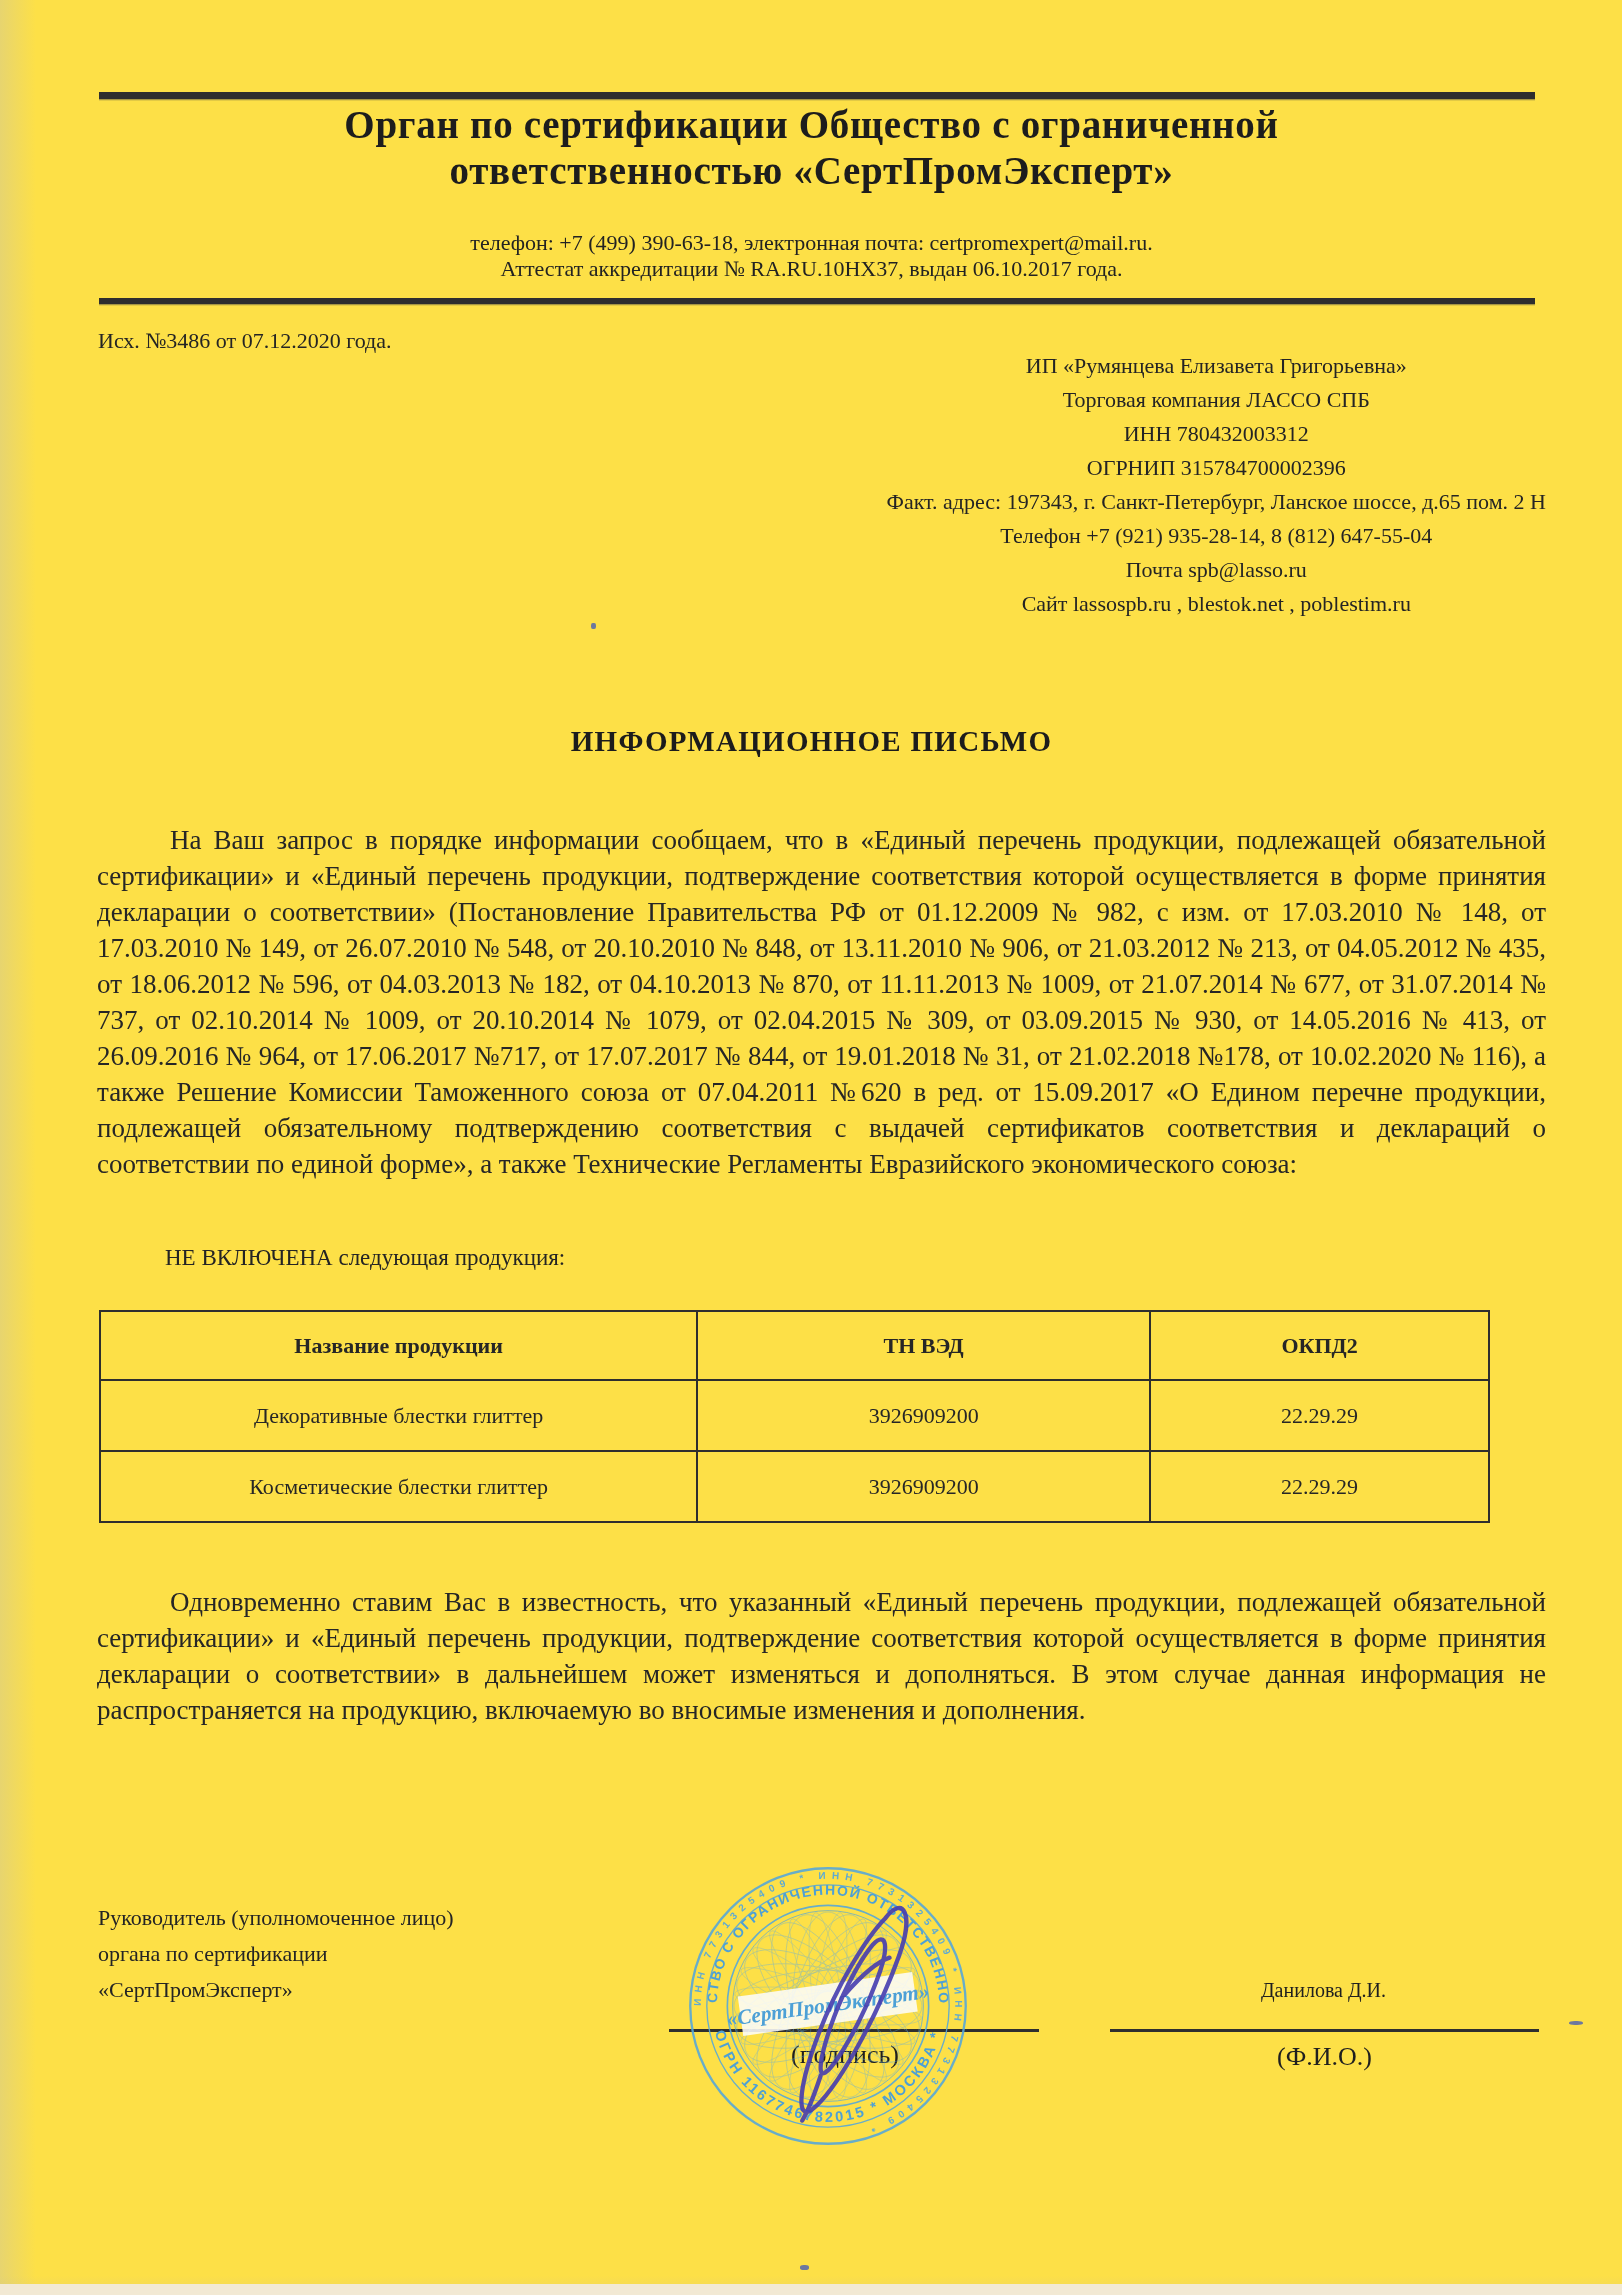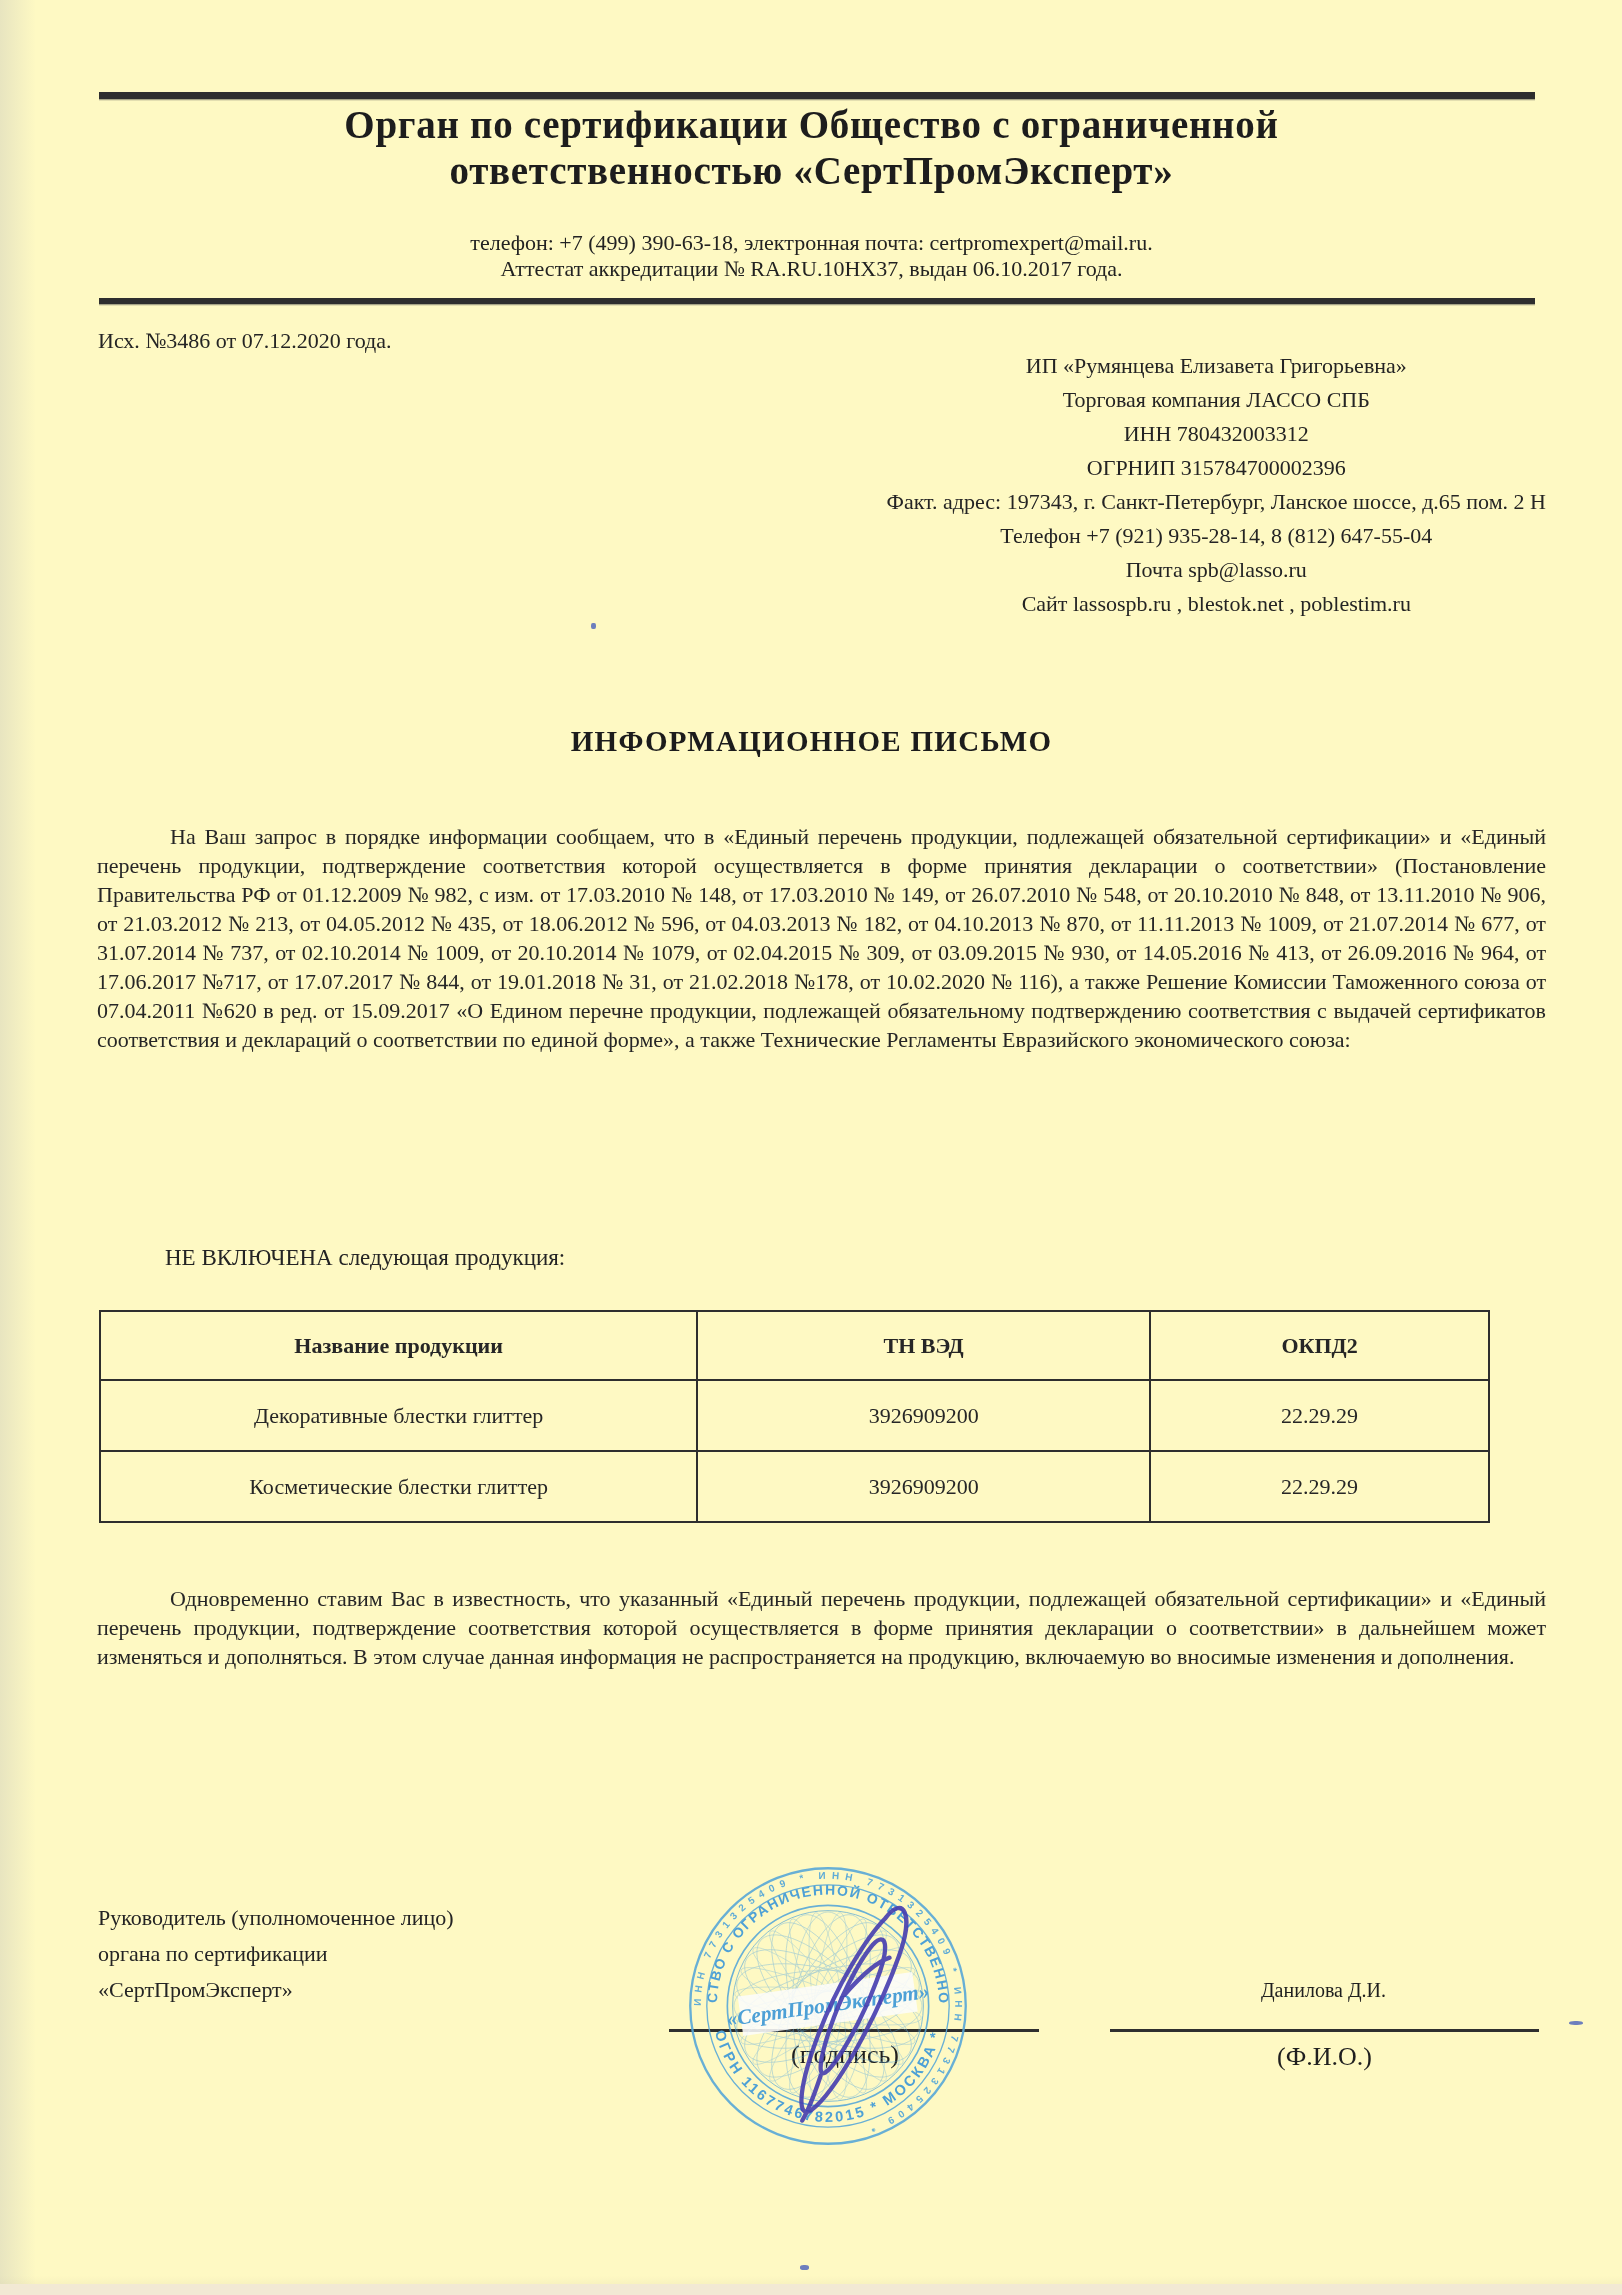--- a/index.html
+++ b/index.html
@@ -5,7 +5,7 @@
   html,body { margin:0; padding:0; background:#9a9a9a; }
   .page {
     position:relative; width:1623px; height:2295px; margin:0 auto;
-    background:#fef9c3; overflow:hidden;
+    background:#fde047; overflow:hidden;
     font-family:"Liberation Serif","DejaVu Serif",serif; color:#242424;
   }
   .page::before{ 

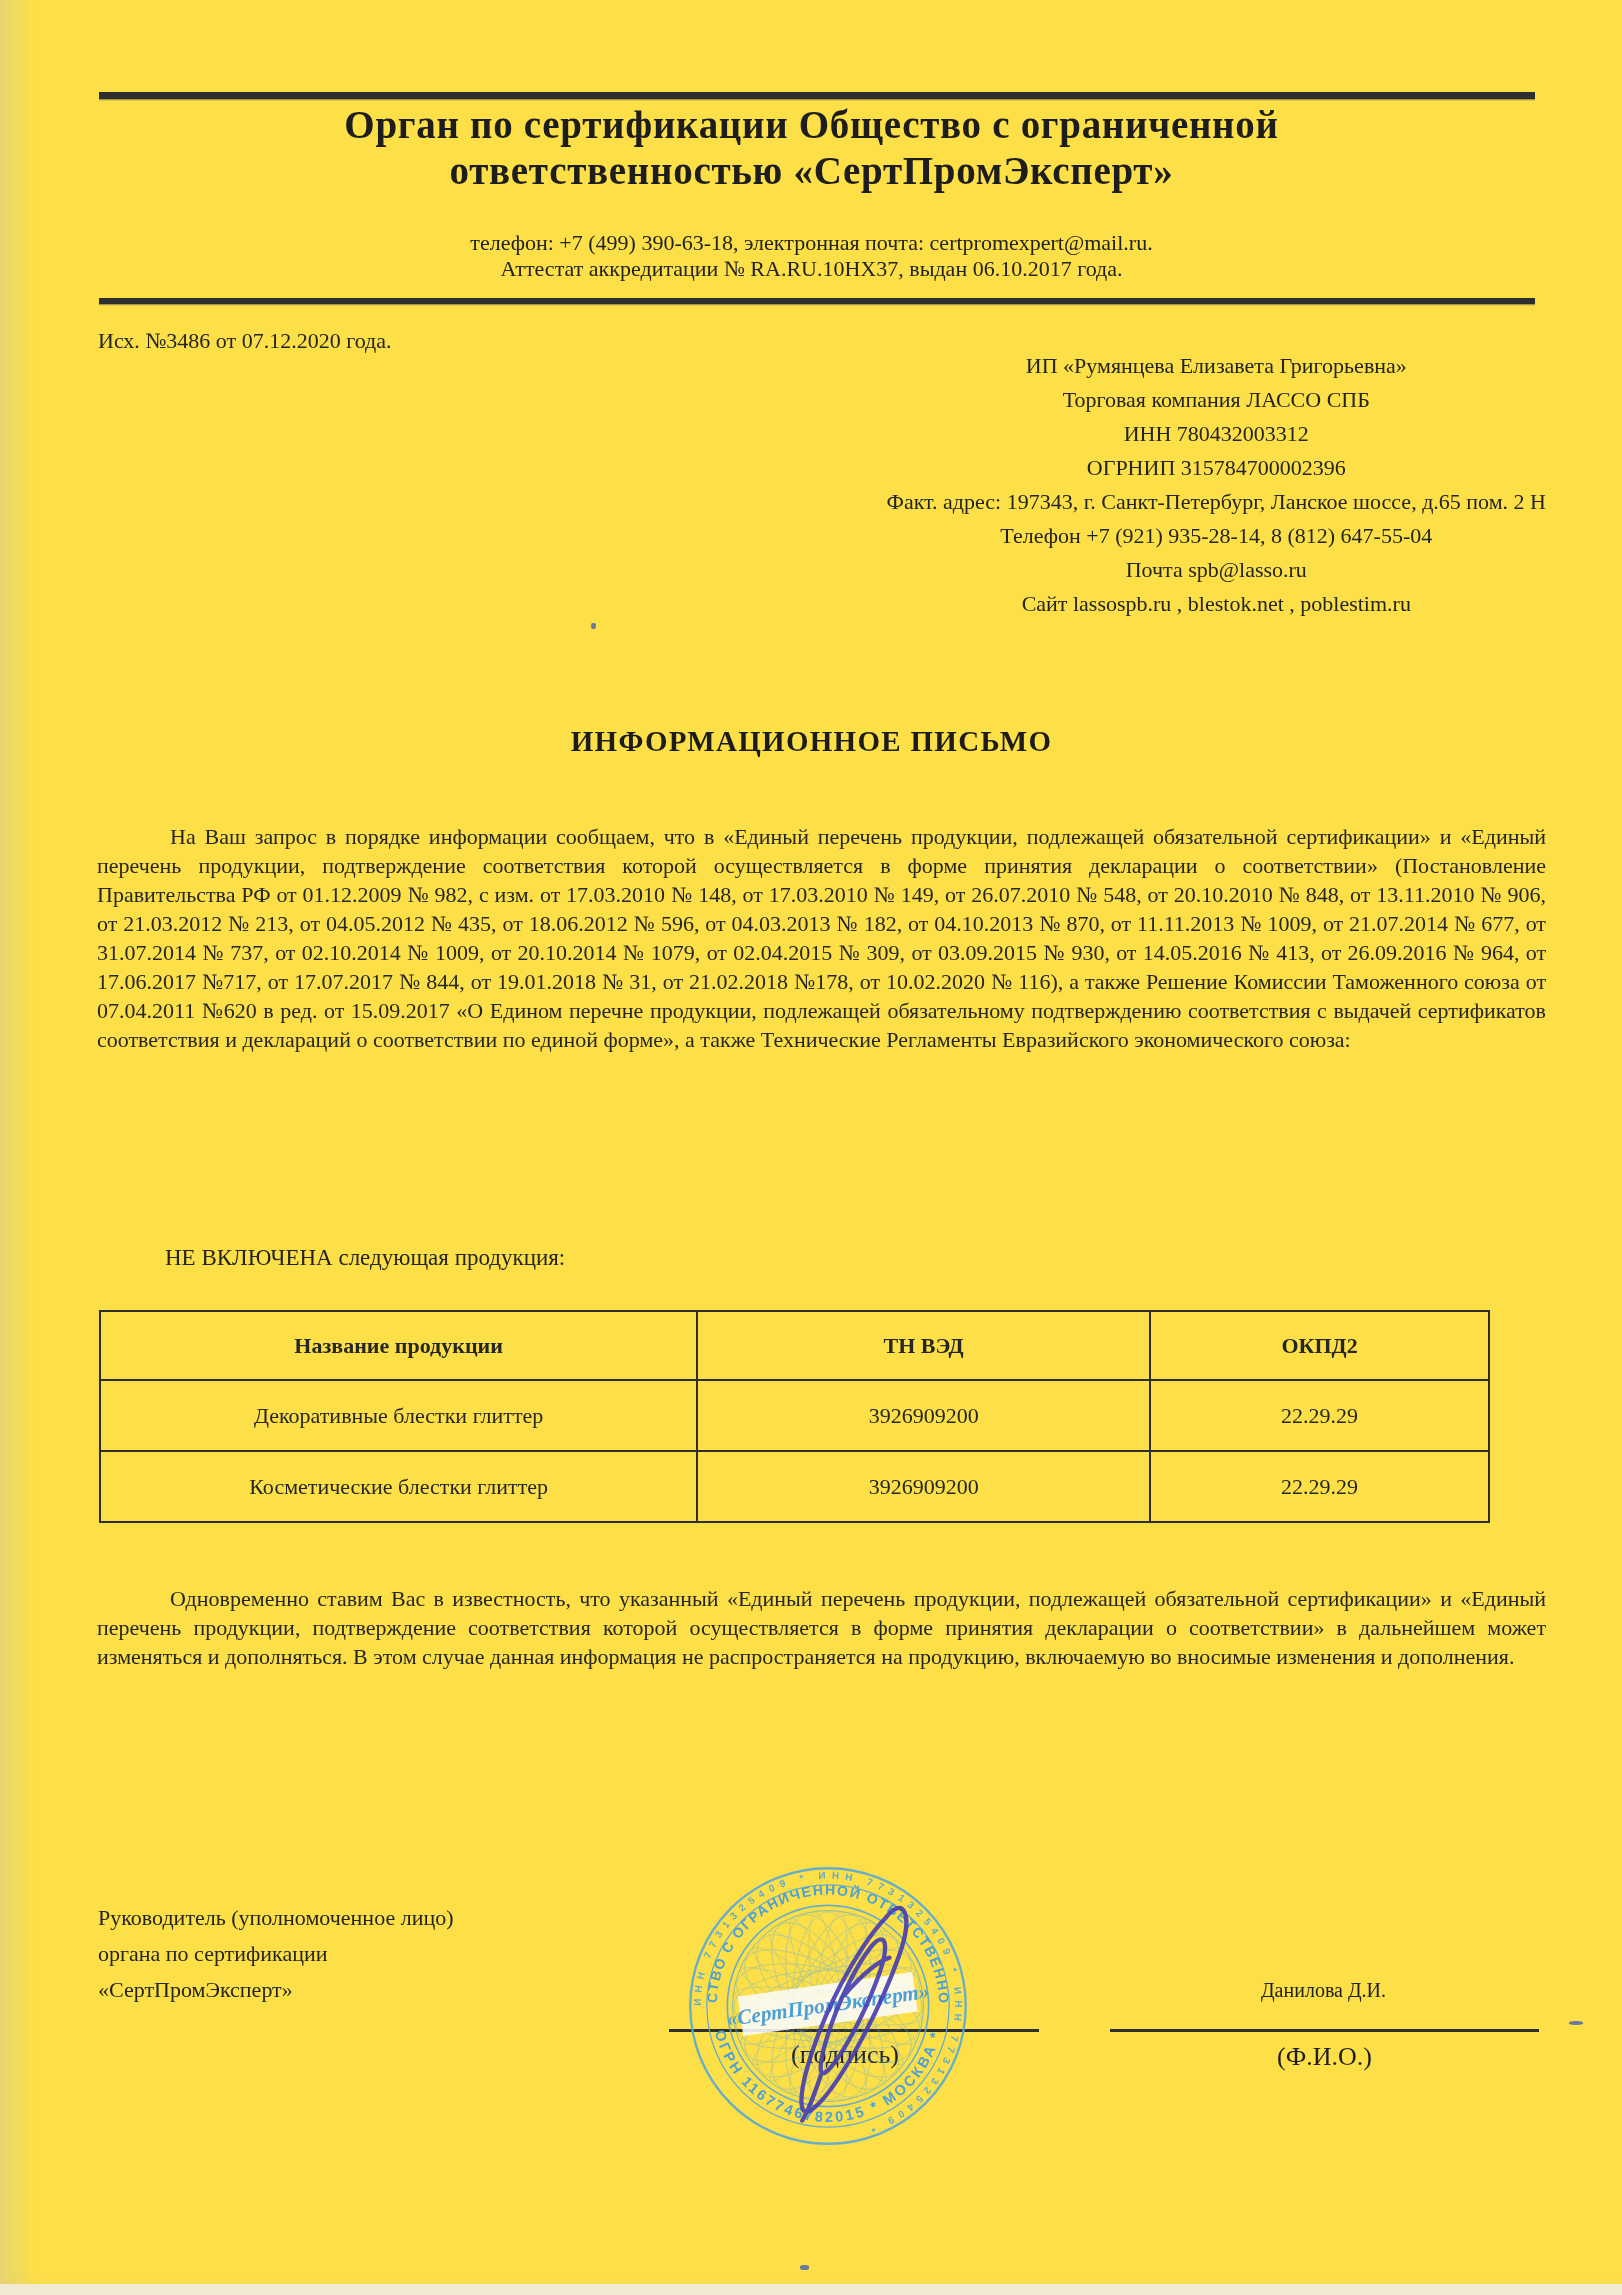--- a/index.html
+++ b/index.html
@@ -25,7 +25,7 @@
   .letter-title { width:1623px; font-weight:bold; font-size:29px; letter-spacing:1.3px; color:#1c1c1c; }
 
   .para {
-    width:1449px; font-size:22px; line-height:29px;
+    width:1449px; font-size:27px; line-height:36px;
     text-align:justify; text-indent:73px; color:#262626;
   }
   .not-included { font-size:23px; }

